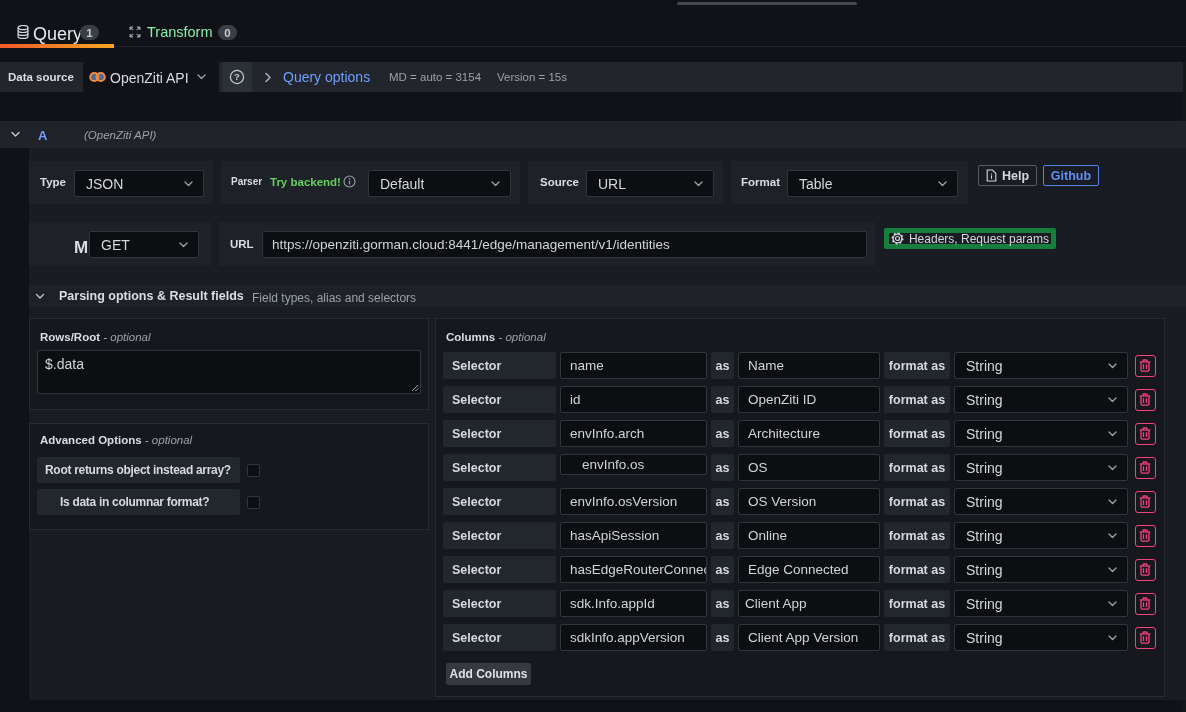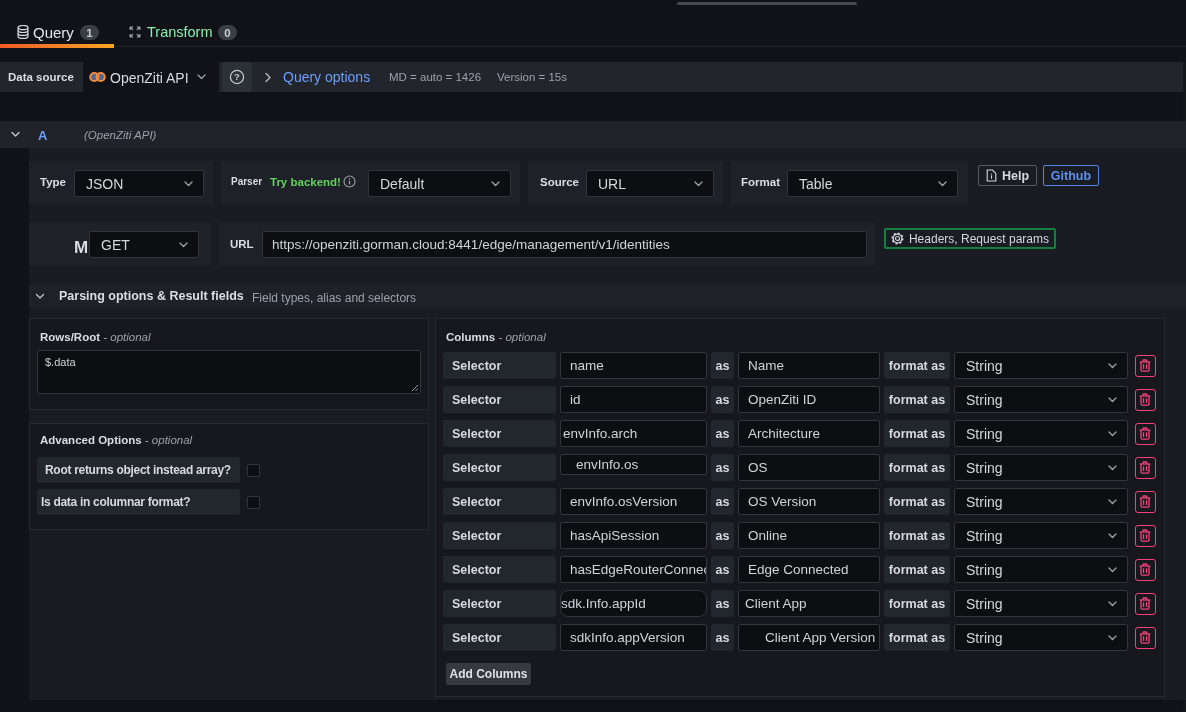--- a/index.html
+++ b/index.html
@@ -28,7 +28,7 @@
   <path d="M1.1 5.5 C1.1 6.65 3.3 7.5 6 7.5 C8.7 7.5 10.9 6.65 10.9 5.5" fill="none" stroke="#d8d9df" stroke-width="1.2"></path>
   <path d="M1.1 8.45 C1.1 9.6 3.3 10.45 6 10.45 C8.7 10.45 10.9 9.6 10.9 8.45" fill="none" stroke="#d8d9df" stroke-width="1.2"></path>
 </svg>
-<div class="abs" style="left:33px;top:24px;font-size:15px;font-weight:500;color:#e6e7eb;">Query</div>
+<div class="abs" style="left:33px;top:24px;font-size:18px;font-weight:500;color:#e6e7eb;">Query</div>
 <div class="abs" style="left:80px;top:25px;width:19px;height:15px;background:#3a3f46;border-radius:8px;color:#c7cbd1;font-size:11.5px;font-weight:700;display:flex;align-items:center;justify-content:center;">1</div>
 <div class="abs" style="left:0;top:44px;width:114px;height:3.5px;background:linear-gradient(90deg,#ef5b28 0%,#f6a623 100%);"></div>
 

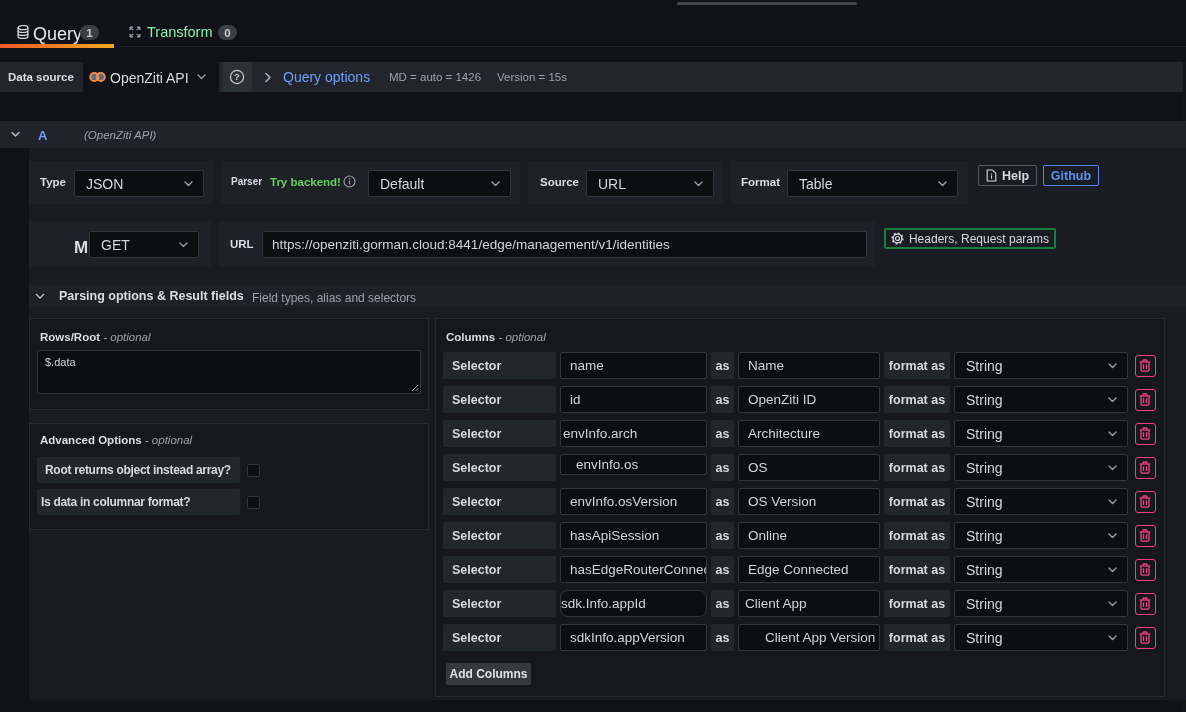--- a/index.html
+++ b/index.html
@@ -68,7 +68,7 @@
     <path d="M2 1.5 L6 5.5 L2 9.5" stroke="#aeb4bb" stroke-width="1.5" fill="none" stroke-linecap="round" stroke-linejoin="round"></path>
   </svg>
 <div class="abs" style="left:283px;top:69px;font-size:14px;font-weight:500;color:#6e9fff;">Query options</div>
-<div class="abs" style="left:389px;top:71px;font-size:11.5px;font-weight:500;color:#9ba1a9;">MD = auto = 1426</div>
+<div class="abs" style="left:389px;top:71px;font-size:11.5px;font-weight:500;color:#9ba1a9;">MD = auto = 3154</div>
 <div class="abs" style="left:497px;top:71px;font-size:11.5px;font-weight:500;color:#9ba1a9;">Version = 15s</div>
 
 <div class="abs" style="left:1183px;top:62px;width:3px;height:650px;background:#14161a;"></div>

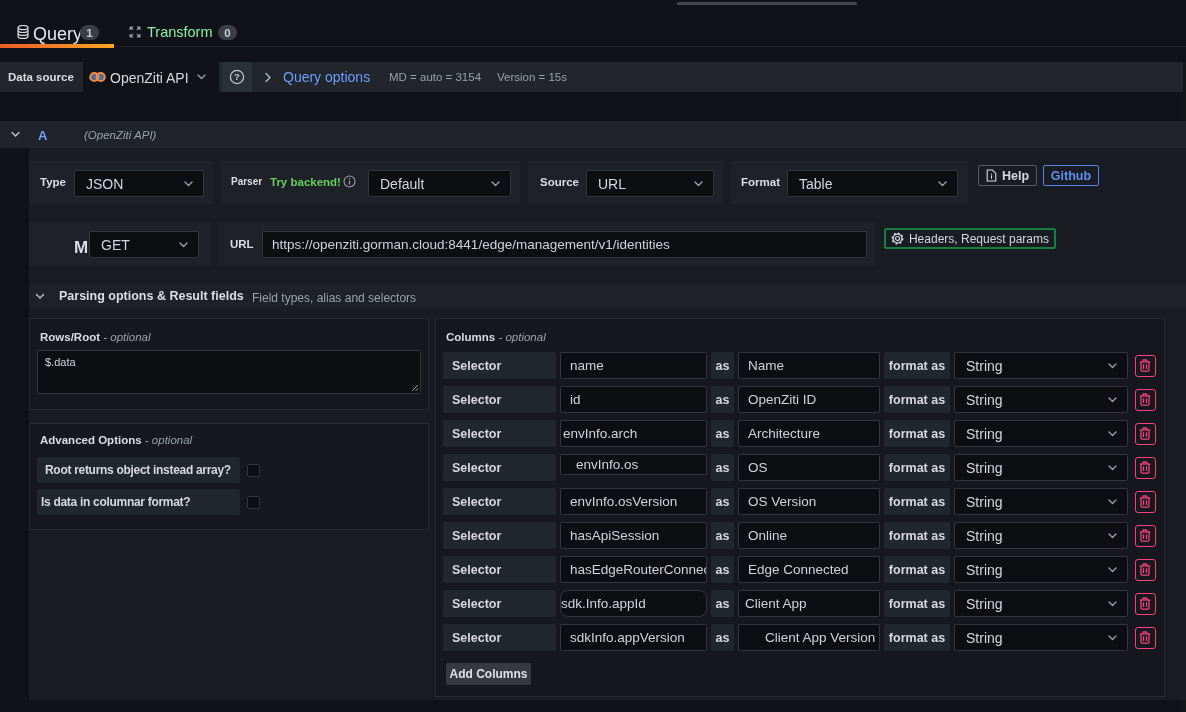--- a/index.html
+++ b/index.html
@@ -146,7 +146,7 @@
 <div class="abs lbl" style="left:230px;top:238px;font-size:11.5px;">URL</div>
 <div class="inp" style="left:262px;top:231px;width:605px;height:27px;padding-left:9px;">https://openziti.gorman.cloud:8441/edge/management/v1/identities</div>
 
-<div class="btn" style="left:884px;top:228px;width:172px;height:21px;border:2px solid #15803d;color:#d7d8dd;font-size:12px;">
+<div class="btn" style="left:884px;top:228px;width:172px;height:21px;border:5px solid #15803d;color:#d7d8dd;font-size:12px;">
   <svg width="13" height="13" viewBox="0 0 13 13" style="margin-right:5px;">
     <g stroke="#d7d8dd" fill="none">
       <circle cx="6.5" cy="6.5" r="2" stroke-width="1.2"></circle>

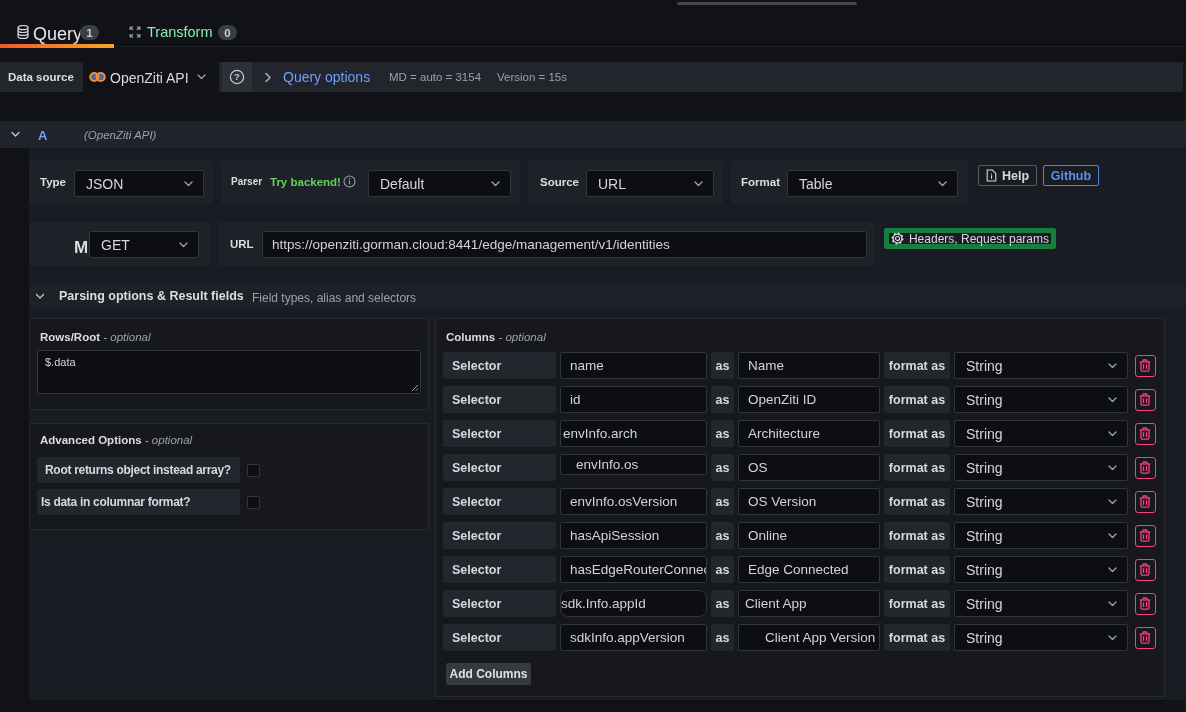--- a/index.html
+++ b/index.html
@@ -165,7 +165,7 @@
 <div class="abs" style="left:29px;top:318px;width:400px;height:92px;background:#16181e;border:1px solid #272b31;"></div>
 <div class="abs" style="left:40px;top:331px;font-size:11.5px;"><span style="font-weight:700;color:#dcdde2;">Rows/Root</span> <span style="font-style:italic;color:#9ba1a9;">- optional</span></div>
 <div class="abs" style="left:37px;top:350px;width:384px;height:44px;background:#0c0e12;border:1px solid #31363c;border-radius:2px;"></div>
-<div class="abs" style="left:45px;top:356px;font-size:11px;color:#d2d3d9;">$.data</div>
+<div class="abs" style="left:45px;top:356px;font-size:14px;color:#d2d3d9;">$.data</div>
 <svg class="abs" style="left:411px;top:384px;" width="8" height="8" viewBox="0 0 8 8">
   <path d="M7 1 L1 7 M7 4.5 L4.5 7" stroke="#9aa0a8" stroke-width="1"></path>
 </svg>

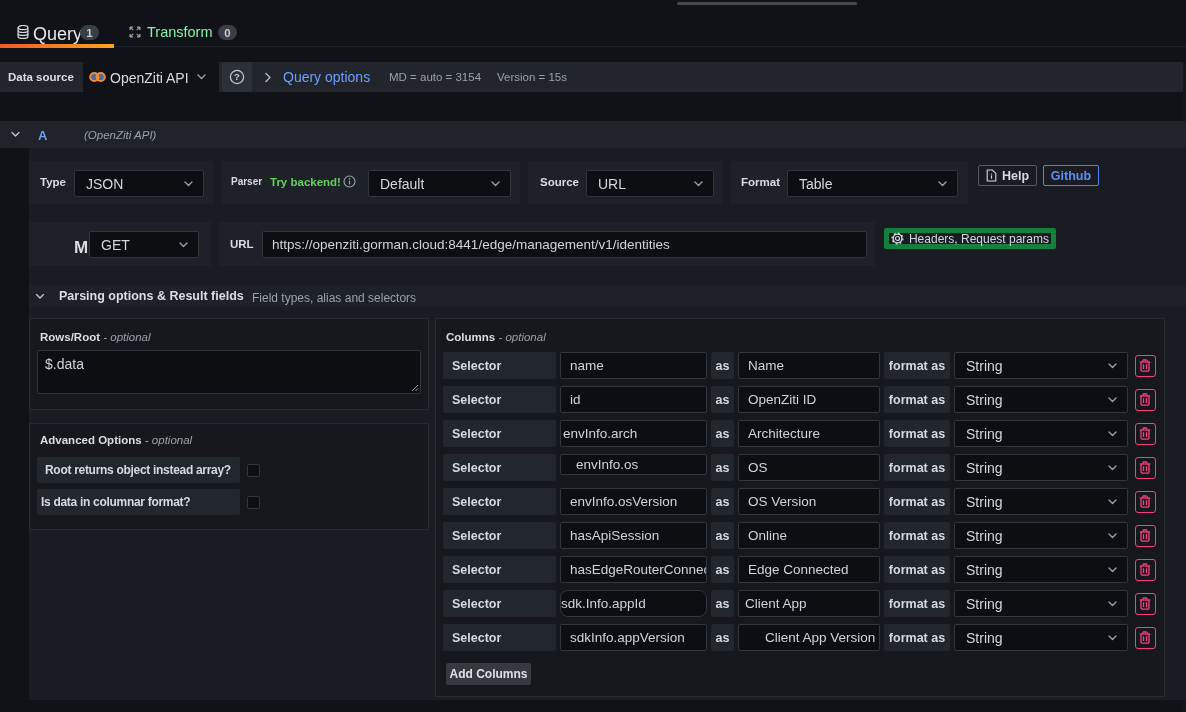--- a/index.html
+++ b/index.html
@@ -224,7 +224,7 @@
     </svg>
   </div>
   <div class="pill" style="left:443px;top:420px;width:113px;height:27px;padding-left:9px;font-size:12.5px;">Selector</div>
-  <div class="inp" style="left:560px;top:420px;width:147px;height:27px;padding-left:2px;">envInfo.arch</div>
+  <div class="inp" style="left:560px;top:420px;width:147px;height:27px;padding-left:9px;">envInfo.arch</div>
   <div class="pill" style="left:711px;top:420px;width:23px;height:27px;justify-content:center;">as</div>
   <div class="inp" style="left:738px;top:420px;width:142px;height:27px;padding-left:9px;">Architecture</div>
   <div class="pill" style="left:884px;top:420px;width:66px;height:27px;justify-content:center;">format as</div>

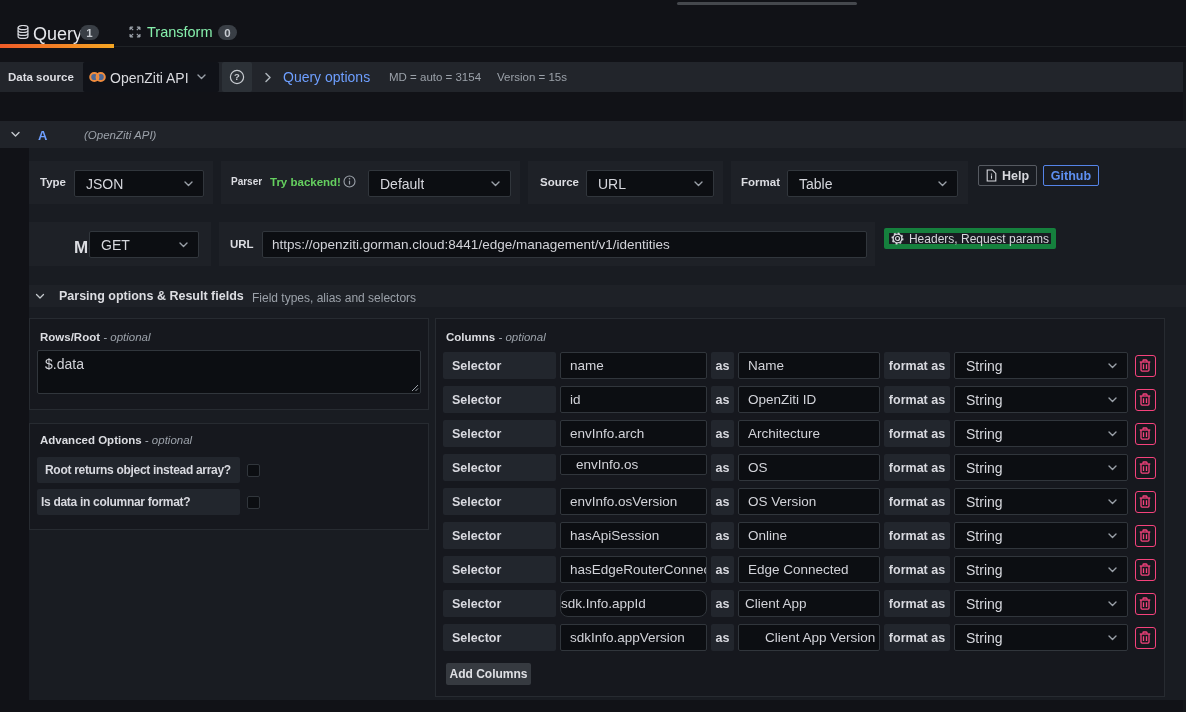--- a/index.html
+++ b/index.html
@@ -245,7 +245,7 @@
     </svg>
   </div>
   <div class="pill" style="left:443px;top:454px;width:113px;height:27px;padding-left:9px;font-size:12.5px;">Selector</div>
-  <div class="inp" style="left:560px;top:454px;width:147px;height:21px;padding-left:15px;">envInfo.os</div>
+  <div class="inp" style="left:560px;top:454px;width:147px;height:21px;padding-left:21px;">envInfo.os</div>
   <div class="pill" style="left:711px;top:454px;width:23px;height:27px;justify-content:center;">as</div>
   <div class="inp" style="left:738px;top:454px;width:142px;height:27px;padding-left:9px;">OS</div>
   <div class="pill" style="left:884px;top:454px;width:66px;height:27px;justify-content:center;">format as</div>

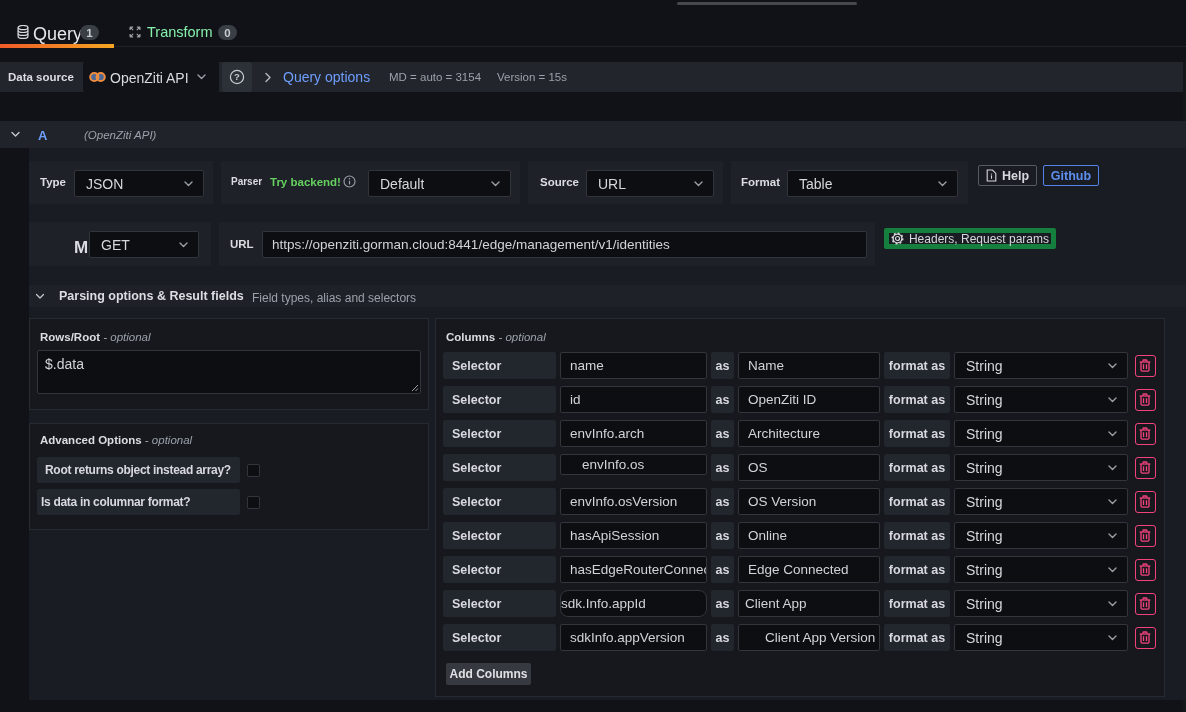--- a/index.html
+++ b/index.html
@@ -174,7 +174,7 @@
 <div class="abs" style="left:40px;top:434px;font-size:11.5px;"><span style="font-weight:700;color:#dcdde2;">Advanced Options</span> <span style="font-style:italic;color:#9ba1a9;">- optional</span></div>
 <div class="pill" style="left:37px;top:457px;width:203px;height:26px;padding-left:8px;font-size:12px;letter-spacing:-0.3px;">Root returns object instead array?</div>
 <div class="abs" style="left:247px;top:464px;width:13px;height:13px;background:#0c0e12;border:1px solid #31363c;border-radius:2px;"></div>
-<div class="pill" style="left:37px;top:489px;width:203px;height:26px;padding-left:4px;font-size:12px;letter-spacing:-0.3px;">Is data in columnar format?</div>
+<div class="pill" style="left:37px;top:489px;width:203px;height:26px;padding-left:23px;font-size:12px;letter-spacing:-0.3px;">Is data in columnar format?</div>
 <div class="abs" style="left:247px;top:496px;width:13px;height:13px;background:#0c0e12;border:1px solid #31363c;border-radius:2px;"></div>
 
 <div class="abs" style="left:435px;top:318px;width:730px;height:379px;background:#16181e;border:1px solid #272b31;"></div>

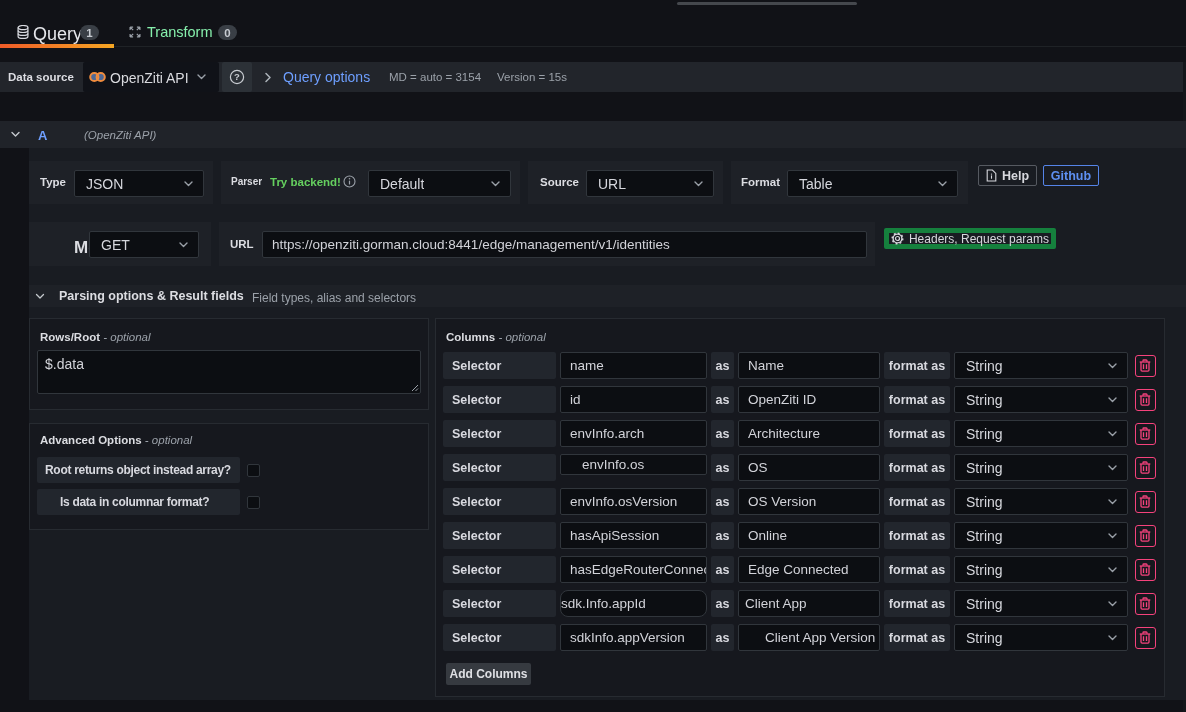--- a/index.html
+++ b/index.html
@@ -329,7 +329,7 @@
     </svg>
   </div>
   <div class="pill" style="left:443px;top:590px;width:113px;height:27px;padding-left:9px;font-size:12.5px;">Selector</div>
-  <div class="inp" style="left:560px;top:590px;width:147px;height:27px;padding-left:0;border-radius:8px;">sdk.Info.appId</div>
+  <div class="inp" style="left:560px;top:590px;width:147px;height:27px;padding-left:9px;">sdk.Info.appId</div>
   <div class="pill" style="left:711px;top:590px;width:23px;height:27px;justify-content:center;">as</div>
   <div class="inp" style="left:738px;top:590px;width:142px;height:27px;padding-left:6px;">Client App</div>
   <div class="pill" style="left:884px;top:590px;width:66px;height:27px;justify-content:center;">format as</div>

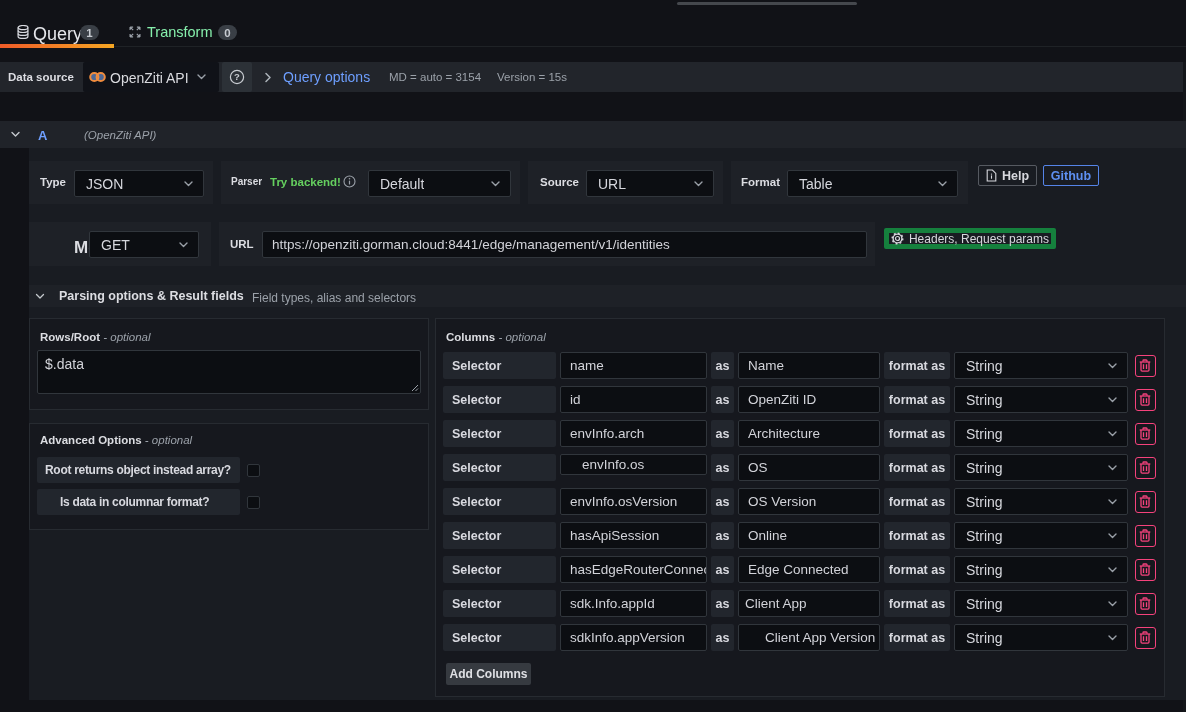--- a/index.html
+++ b/index.html
@@ -352,7 +352,7 @@
   <div class="pill" style="left:443px;top:624px;width:113px;height:27px;padding-left:9px;font-size:12.5px;">Selector</div>
   <div class="inp" style="left:560px;top:624px;width:147px;height:27px;padding-left:9px;">sdkInfo.appVersion</div>
   <div class="pill" style="left:711px;top:624px;width:23px;height:27px;justify-content:center;">as</div>
-  <div class="inp" style="left:738px;top:624px;width:142px;height:27px;padding-left:26px;">Client App Version</div>
+  <div class="inp" style="left:738px;top:624px;width:142px;height:27px;padding-left:9px;">Client App Version</div>
   <div class="pill" style="left:884px;top:624px;width:66px;height:27px;justify-content:center;">format as</div>
   <div class="sel" style="left:954px;top:624px;width:174px;height:27px;">
       <span class="txt">String</span>

